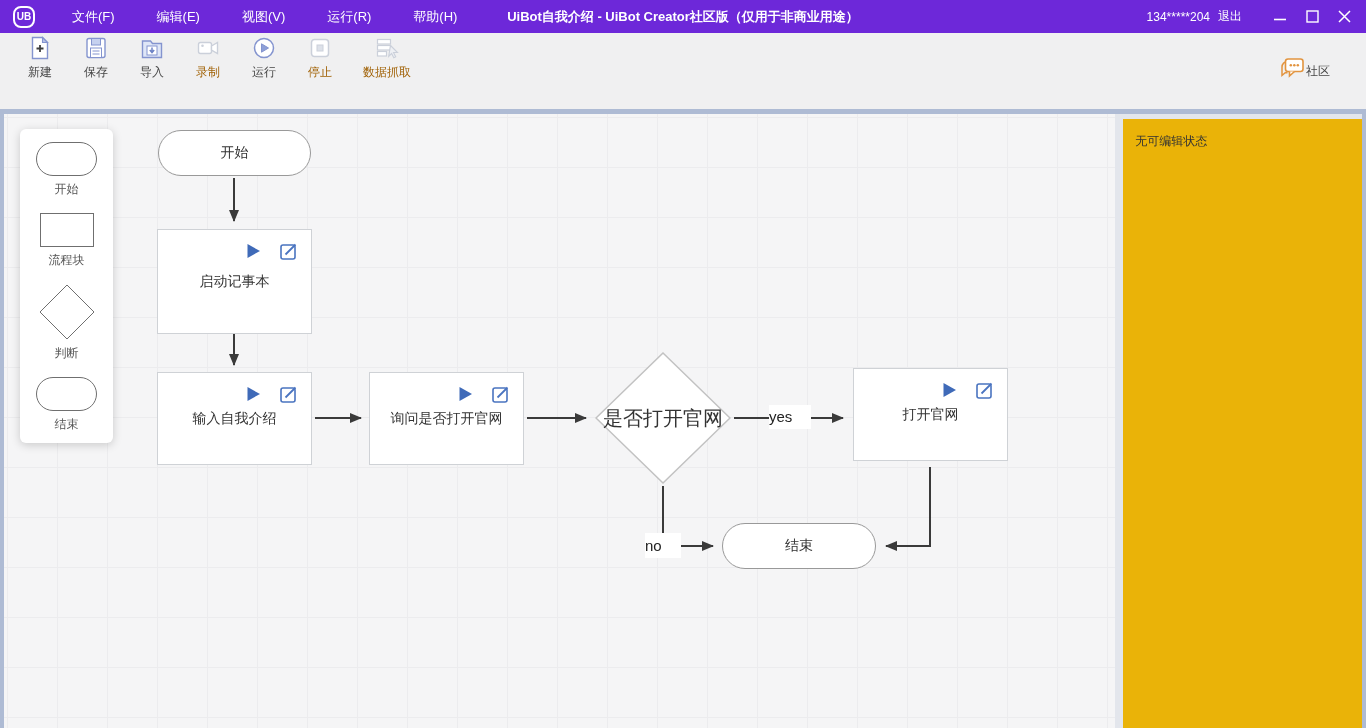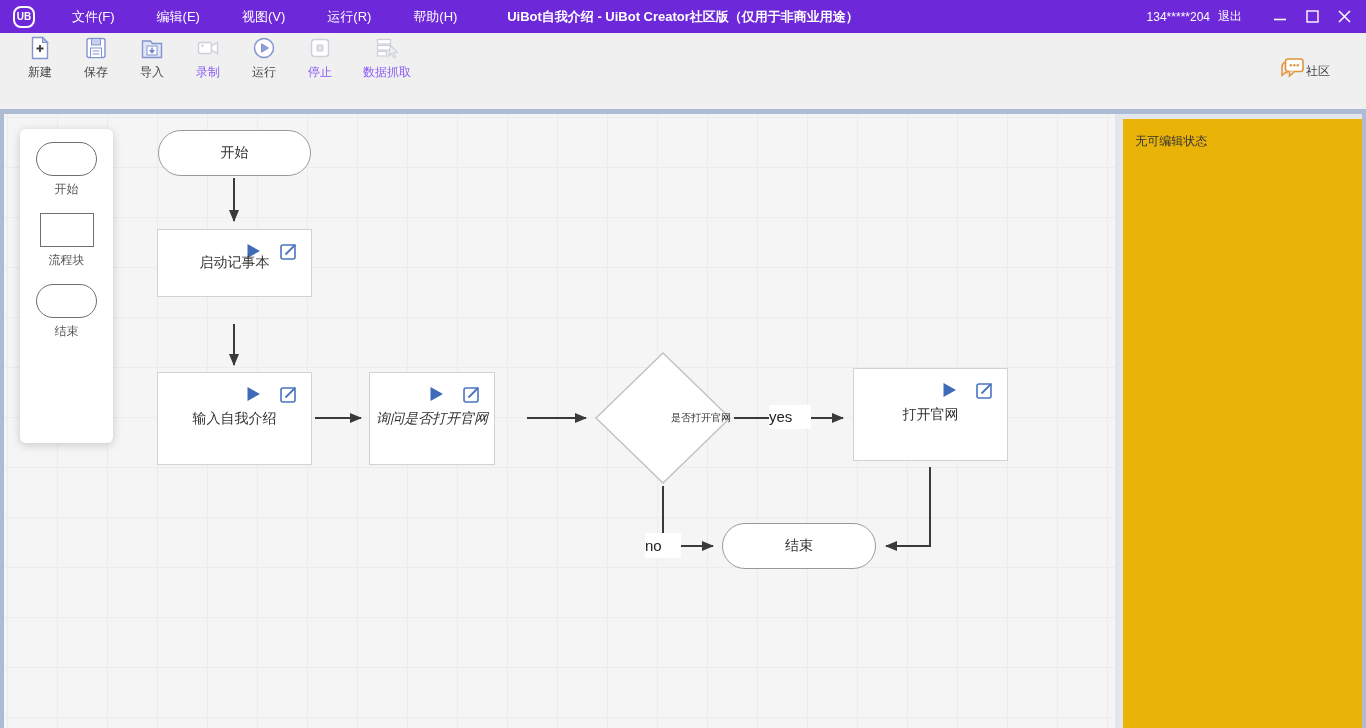--- a/index.html
+++ b/index.html
@@ -31,7 +31,7 @@
   .tool-item .ticon { height:30px; display:flex; align-items:center; justify-content:center; }
   .tool-label { font-size:12px; color:#464646; margin-top:1px; white-space:nowrap; }
   .tool-item.disabled { cursor:default; }
-  .tool-item.disabled .tool-label { color:#8b5cf6; }
+  .tool-item.disabled .tool-label { color:#a16207; }
   .tool-item.wide { width:78px; }
   .toolbar-spacer { flex:1; }
   .community-item { width:64px; display:flex; flex-direction:row; align-items:center;

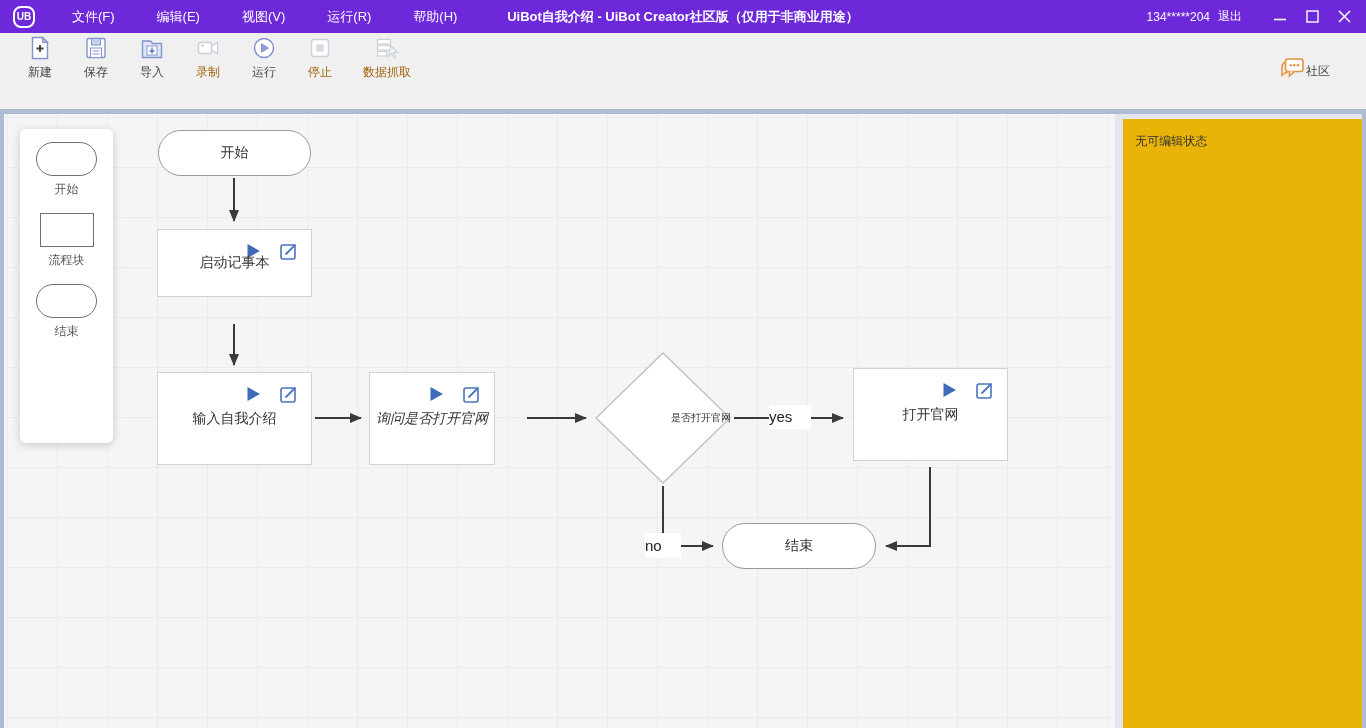--- a/index.html
+++ b/index.html
@@ -252,7 +252,7 @@
 
       <div class="node stadium" style="left:154px;top:16px;width:153px;height:46px;">开始</div>
 
-      <div class="node block" style="left:153px;top:115px;width:155px;height:68px;">
+      <div class="node block" style="left:153px;top:115px;width:155px;height:105px;">
         <div class="blk-icons">
           <span>
             <svg width="15" height="16" viewBox="0 0 15 16">

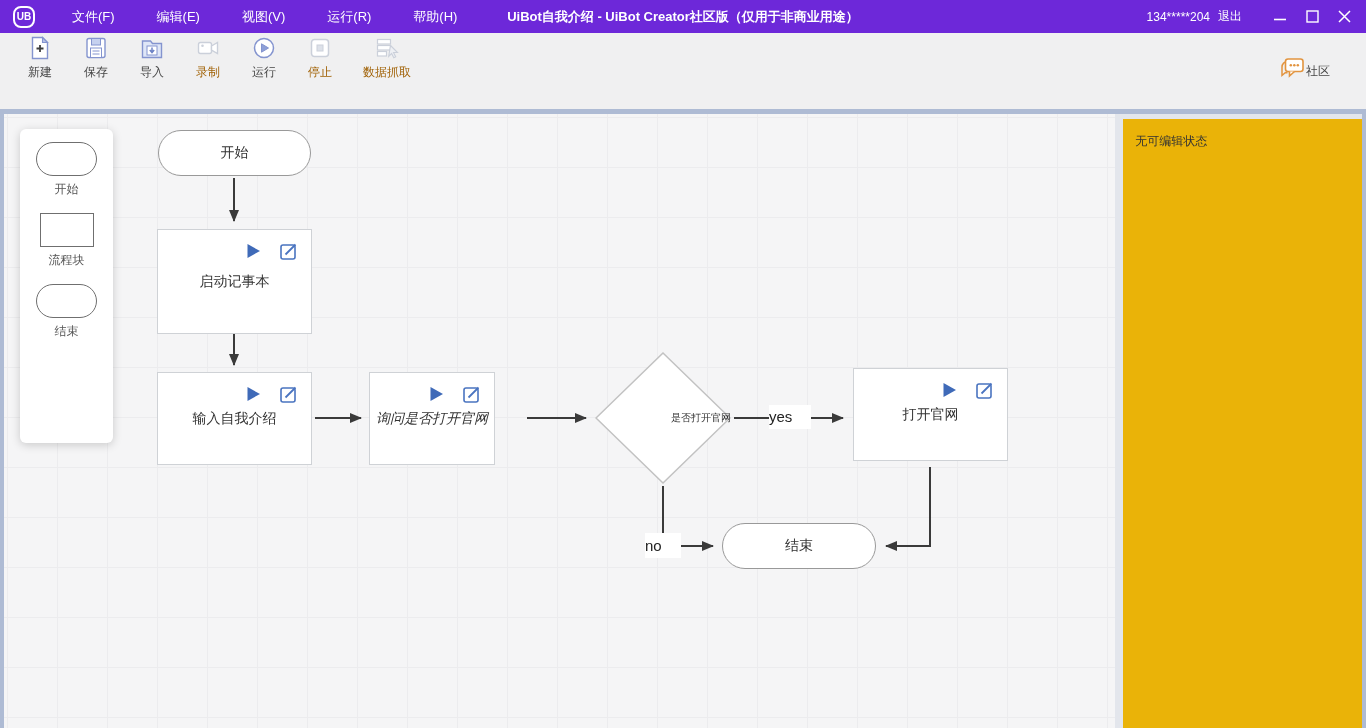--- a/index.html
+++ b/index.html
@@ -228,6 +228,12 @@
           <div class="pal-label">流程块</div>
         </div>
         <div class="pal-item">
+          <svg width="56" height="56" viewBox="0 0 56 56">
+            <polygon points="28,1 55,28 28,55 1,28" fill="#fff" stroke="#6f6f6f" stroke-width="1"></polygon>
+          </svg>
+          <div class="pal-label">判断</div>
+        </div>
+        <div class="pal-item">
           <div class="pal-stadium"></div>
           <div class="pal-label">结束</div>
         </div>

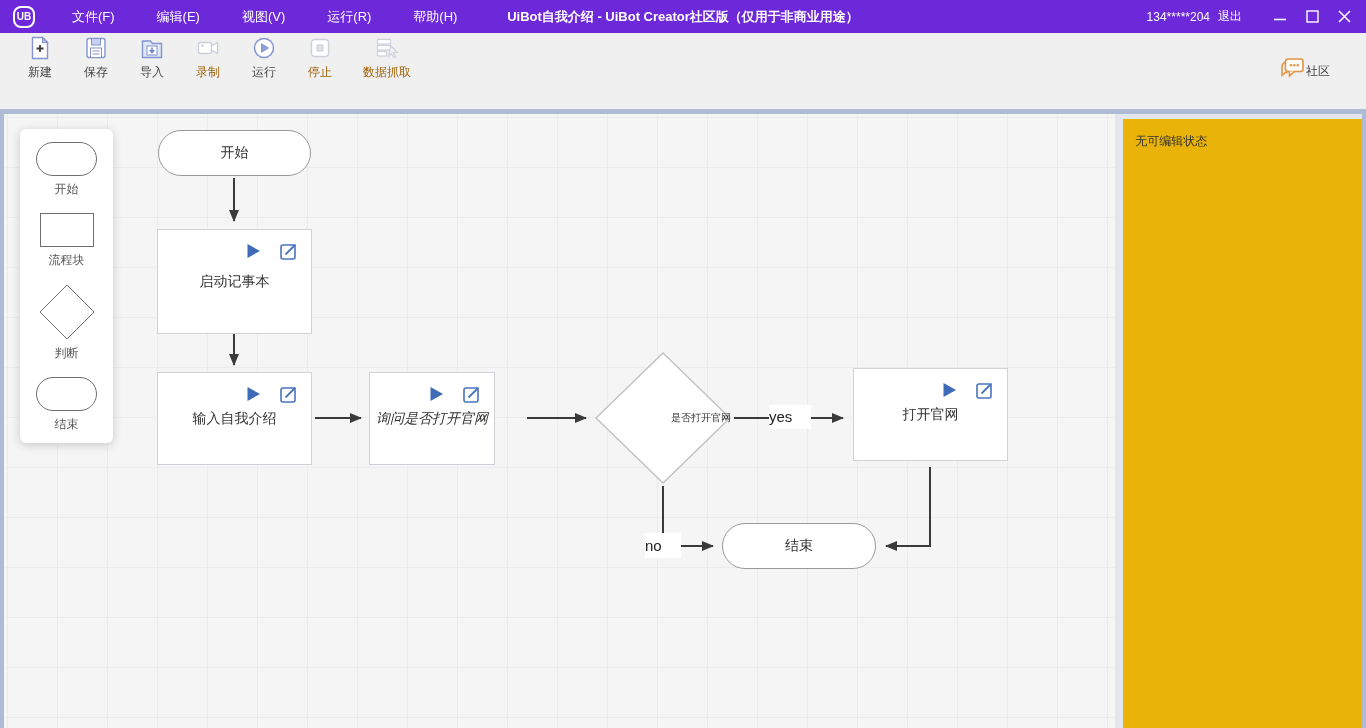--- a/index.html
+++ b/index.html
@@ -292,7 +292,7 @@
         <div class="blabel">输入自我介绍</div>
       </div>
 
-      <div class="node block" style="left:365px;top:258px;width:126px;height:93px;font-style:italic;">
+      <div class="node block" style="left:365px;top:258px;width:155px;height:93px;">
         <div class="blk-icons">
           <span>
             <svg width="15" height="16" viewBox="0 0 15 16">

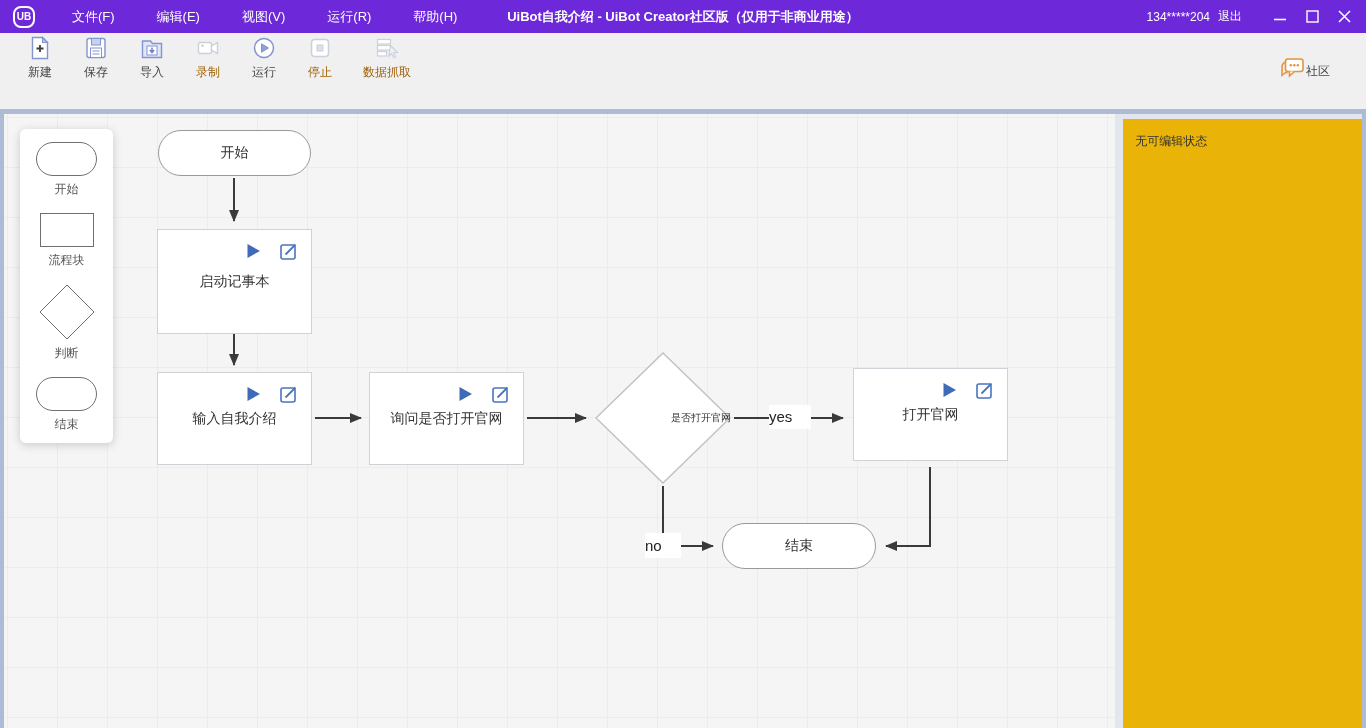--- a/index.html
+++ b/index.html
@@ -73,7 +73,7 @@
   .blk-icons span { display:flex; cursor:pointer; }
   .diamond-wrap { position:absolute; cursor:pointer; }
   .diamond-wrap .dlabel { position:absolute; left:0; right:0; top:50%;
-    transform:translateY(-50%); text-align:right; font-size:10px; color:#333; }
+    transform:translateY(-50%); text-align:center; font-size:20px; color:#333; }
   .edges { position:absolute; left:0; top:0; pointer-events:none; }
   .edge-label { position:absolute; background:#fff; font-size:15px; color:#222;
     text-align:left; }

